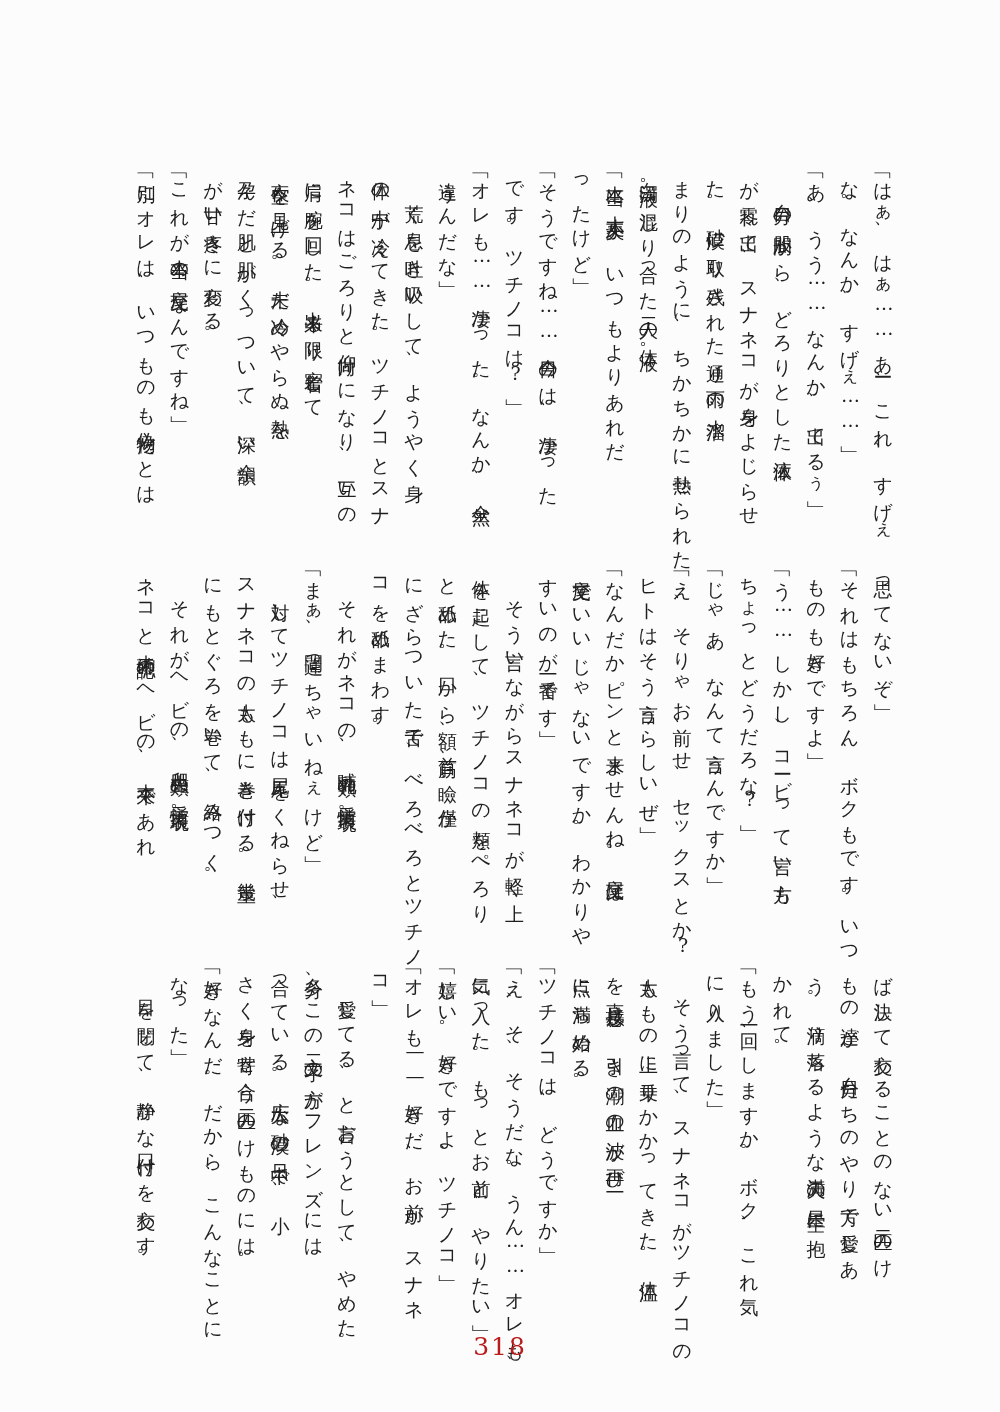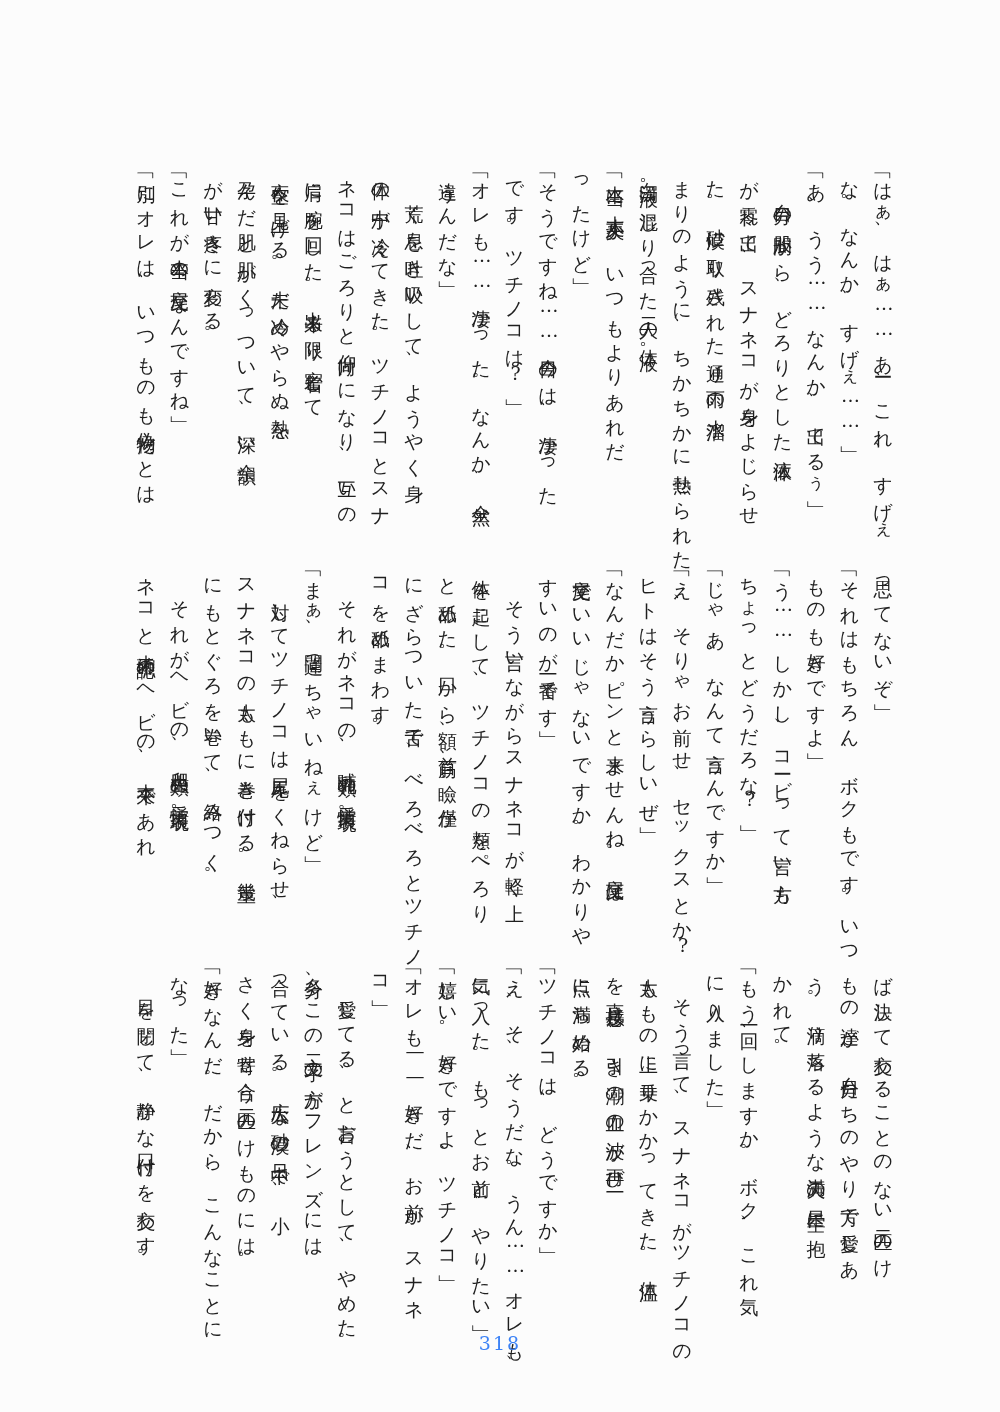--- a/index.html
+++ b/index.html
@@ -46,9 +46,9 @@
     right: 0;
     top: 1332px;
     text-align: center;
-    font-size: 19px;
+    font-size: 25px;
     letter-spacing: 2px;
-    color: #3b82f6;
+    color: #b91c1c;
   }
 </style>
 </head>

